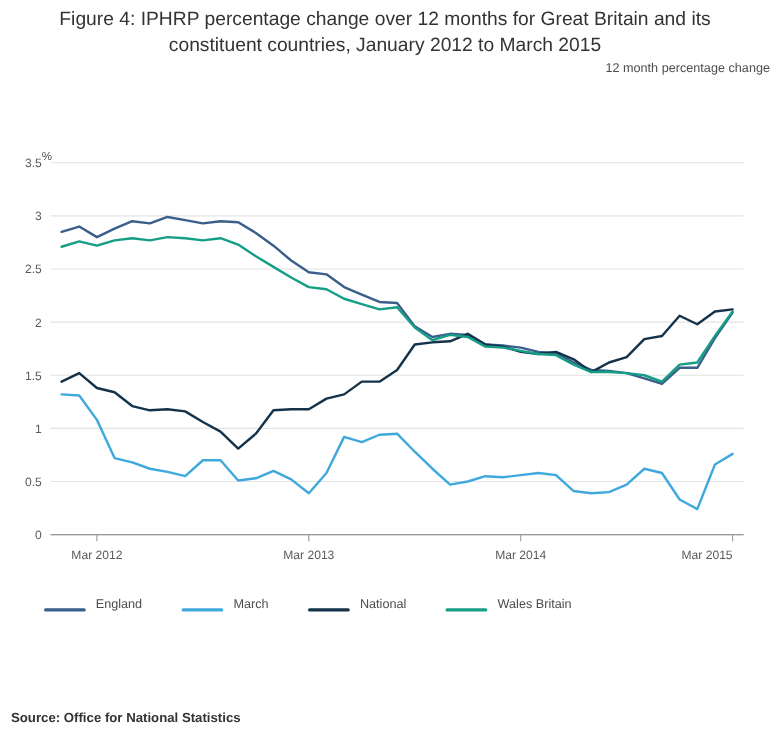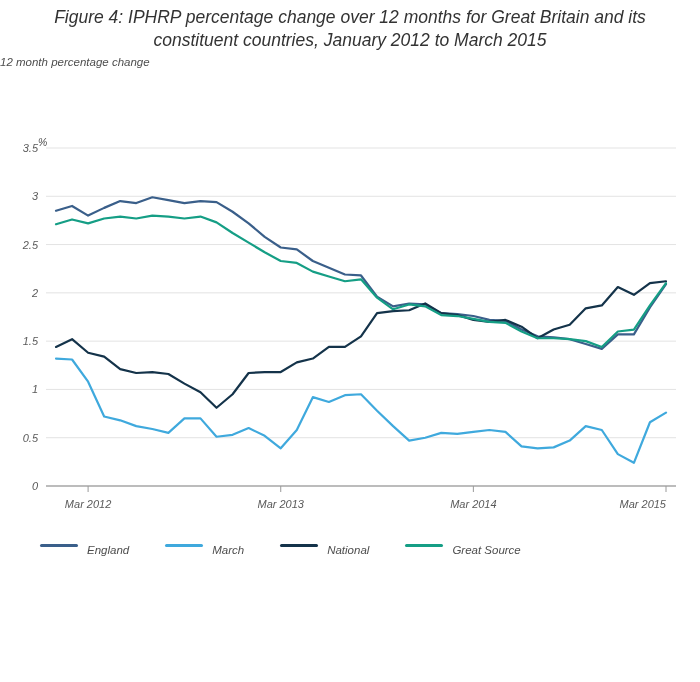--- a/index.html
+++ b/index.html
@@ -18,7 +18,6 @@
     position: relative;
     width: 700px;
     height: 682px;
-    font-style: italic;
   }
   .fig-title {
     position: absolute;

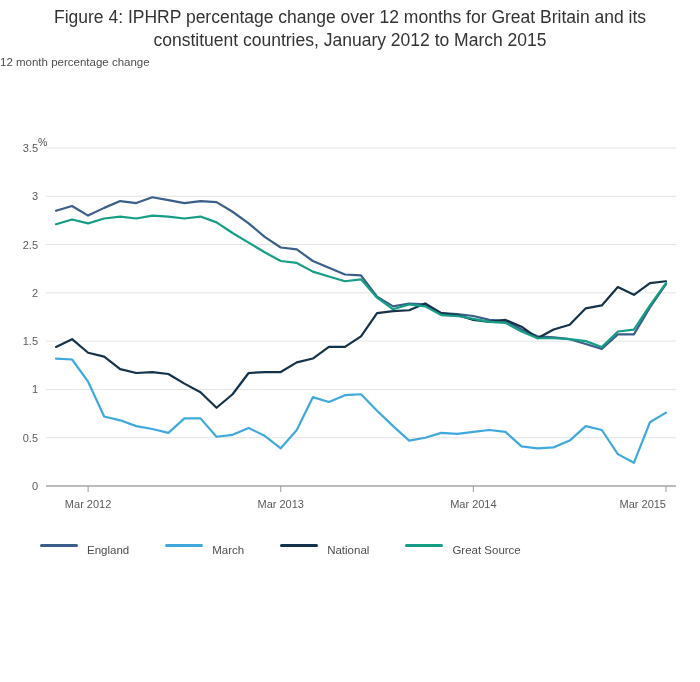--- a/index.html
+++ b/index.html
@@ -37,7 +37,7 @@
     left: 0;
     top: 56px;
     width: 700px;
-    text-align: left;
+    text-align: right;
     font-size: 11.5px;
     color: #4d4d4d;
   }

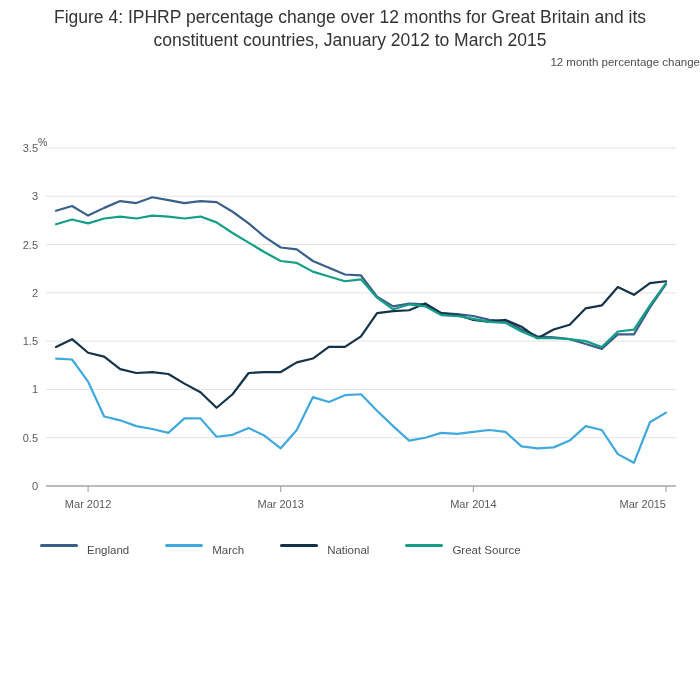--- a/index.html
+++ b/index.html
@@ -76,7 +76,7 @@
   }
   .legend-item {
     display: flex;
-    align-items: flex-start;
+    align-items: flex-end;
     margin-right: 36px;
   }
   .legend-swatch {

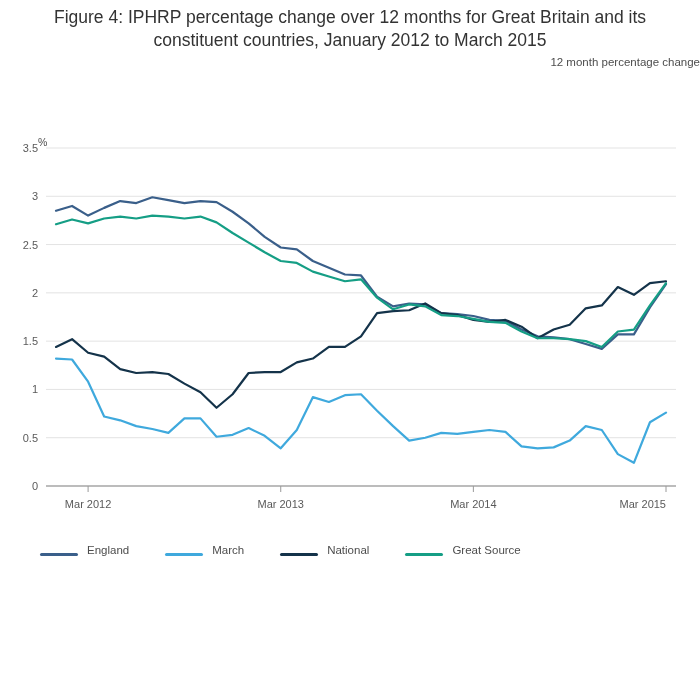--- a/index.html
+++ b/index.html
@@ -164,7 +164,7 @@
       </div>
       <div class="legend-item">
         <span class="legend-swatch" style="background: rgb(21, 158, 133);"></span>
-        <span class="legend-label">Great Source</span>
+        <span class="legend-label">Wales Britain</span>
       </div>
     </div>
 

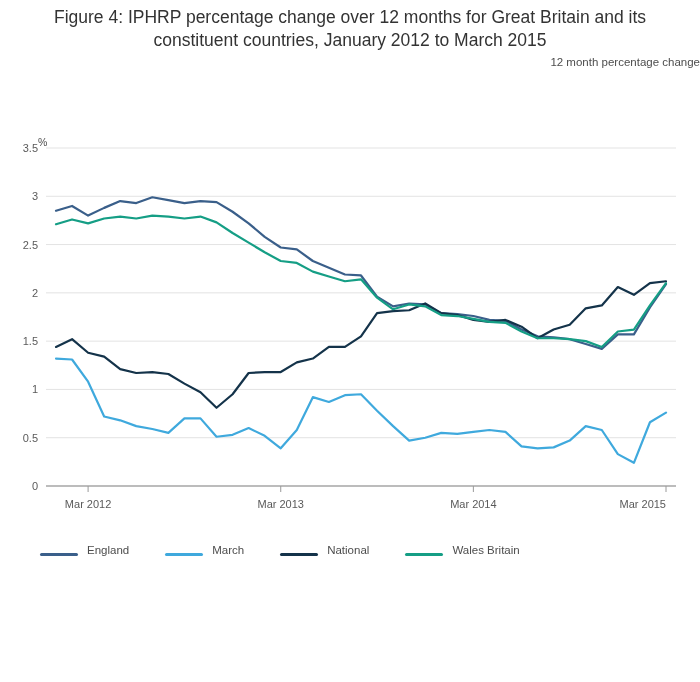--- a/index.html
+++ b/index.html
@@ -168,6 +168,7 @@
       </div>
     </div>
 
+  <div class="source">Source: Office for National Statistics</div>
 
 </div>
 

